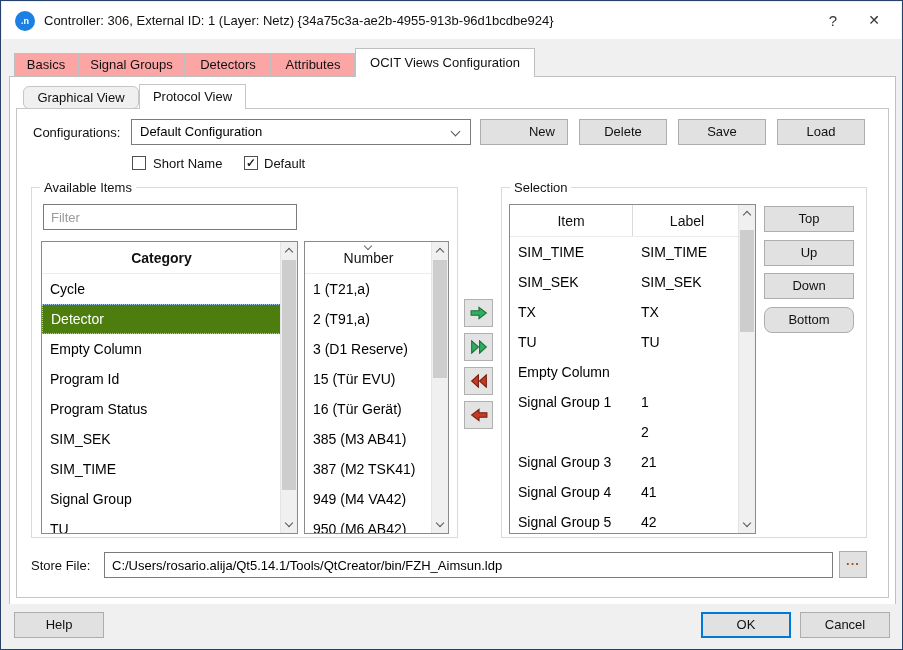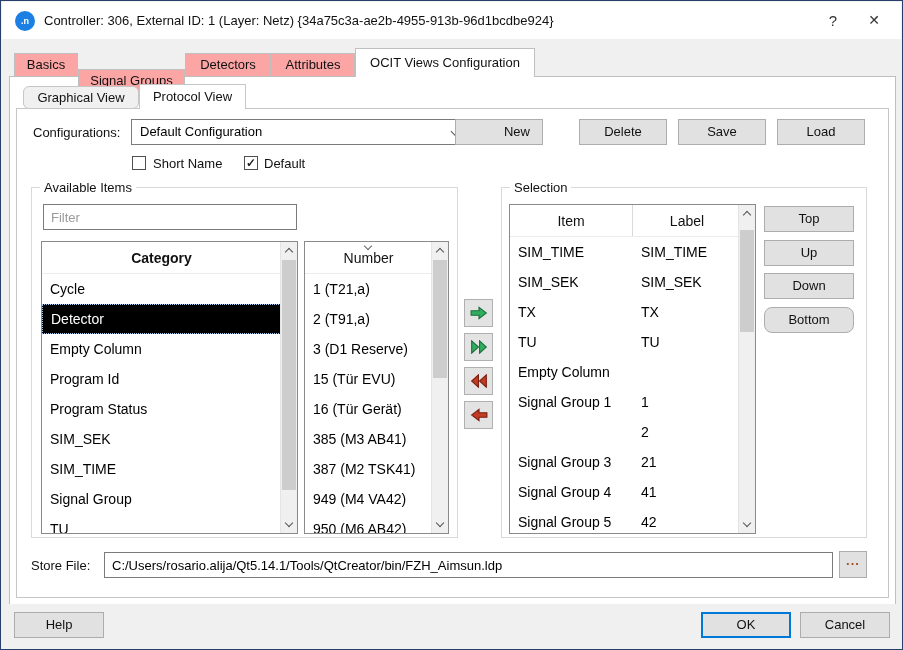--- a/index.html
+++ b/index.html
@@ -86,7 +86,7 @@
   <div class="pane-outer"></div>
 
   <div class="tab" style="left:13px;width:64px;">Basics</div>
-  <div class="tab" style="left:77px;width:107px;margin-top:16px;">Signal Groups</div>
+  <div class="tab" style="left:77px;width:107px;">Signal Groups</div>
   <div class="tab" style="left:184px;width:86px;">Detectors</div>
   <div class="tab" style="left:270px;width:84px;">Attributes</div>
   <div class="tab active" style="left:354px;width:180px;">OCIT Views Configuration</div>

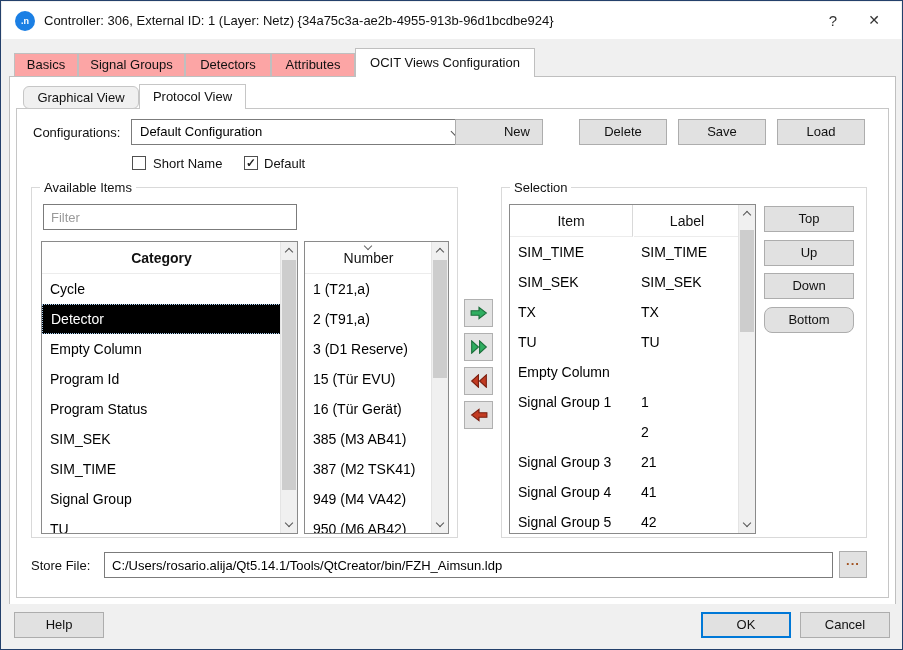--- a/index.html
+++ b/index.html
@@ -101,7 +101,7 @@
     <span>Default Configuration</span>
     <span class="chev down"></span>
   </div>
-  <div class="btn h26" style="left:454px;top:118px;padding-left:36px;">New</div>
+  <div class="btn h26" style="left:479px;top:118px;padding-left:36px;">New</div>
   <div class="btn h26" style="left:578px;top:118px;">Delete</div>
   <div class="btn h26" style="left:677px;top:118px;">Save</div>
   <div class="btn h26" style="left:776px;top:118px;">Load</div>

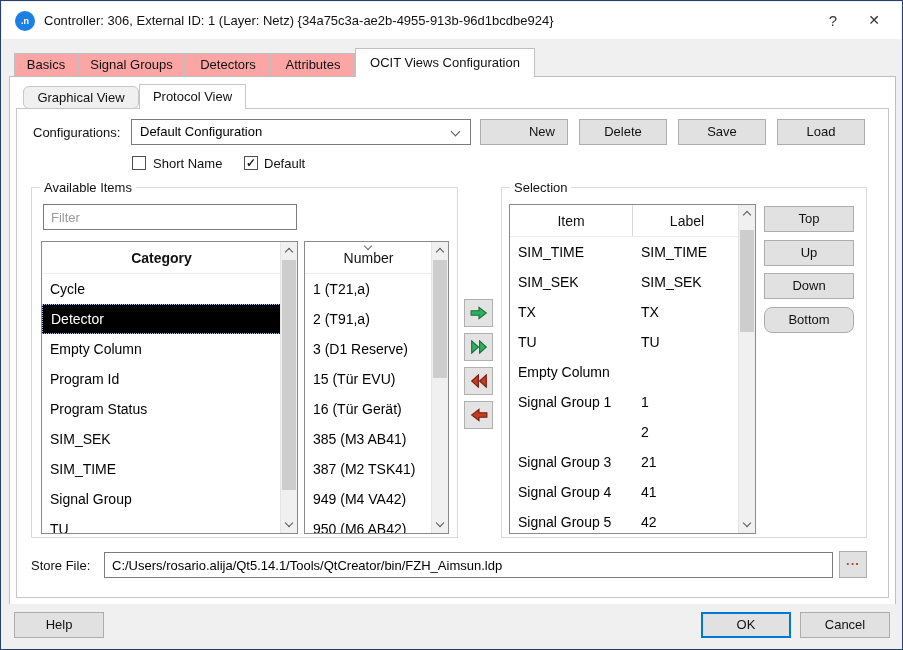--- a/index.html
+++ b/index.html
@@ -54,7 +54,7 @@
            display:flex; align-items:center; justify-content:center; border-bottom:1px solid #ececec; }
   .row { position:absolute; left:0; height:30px; font-size:14px; color:#000000; line-height:30px;
          padding-left:8px; white-space:nowrap; overflow:hidden; }
-  .row.selected { background:#000000; color:#fff; border:1px dotted #a8cdf0; line-height:28px; }
+  .row.selected { background:#4d7c0f; color:#fff; border:1px dotted #a8cdf0; line-height:28px; }
   .sort-ind { position:absolute; top:1px; left:50%; margin-left:-4px; width:6px; height:6px;
               border-right:1.4px solid #666; border-bottom:1.4px solid #666; transform:rotate(45deg); }
   

